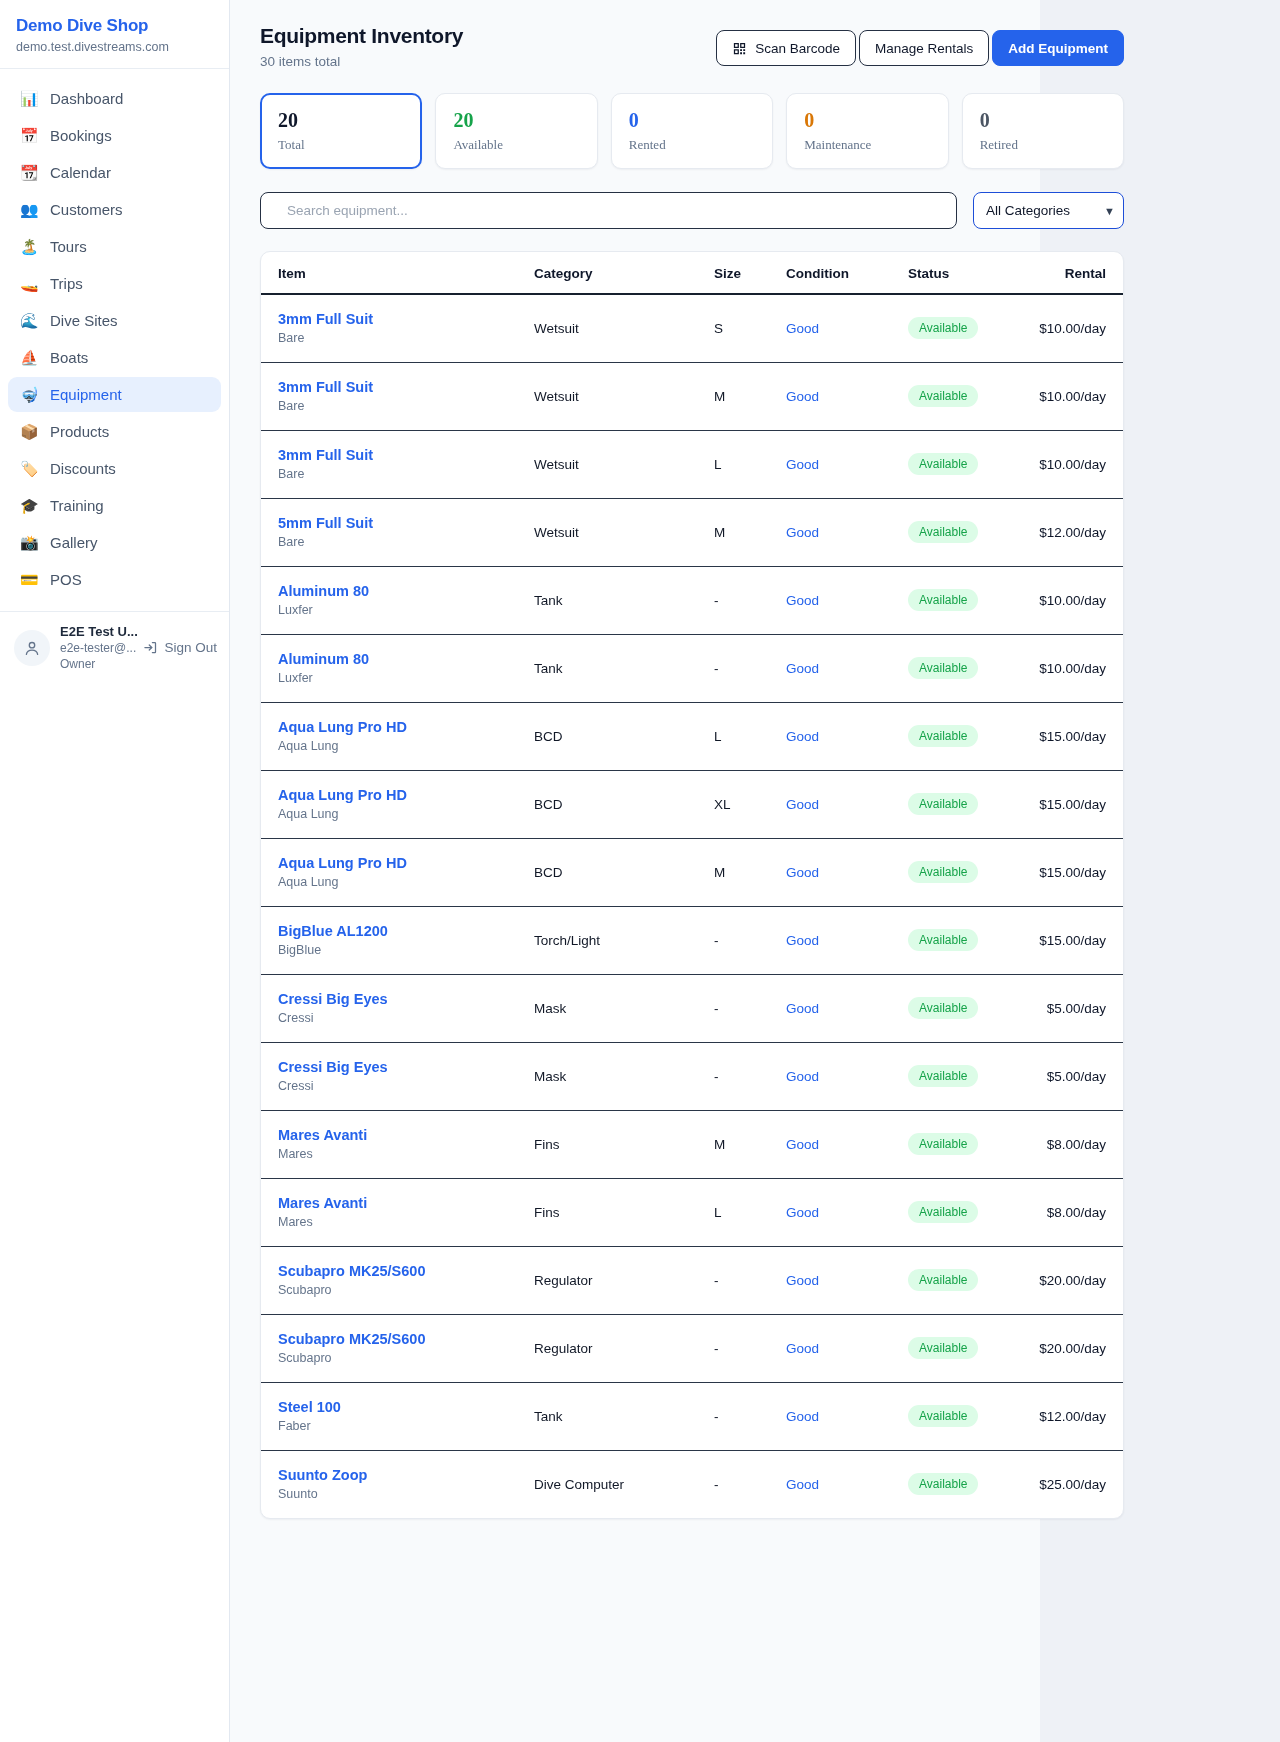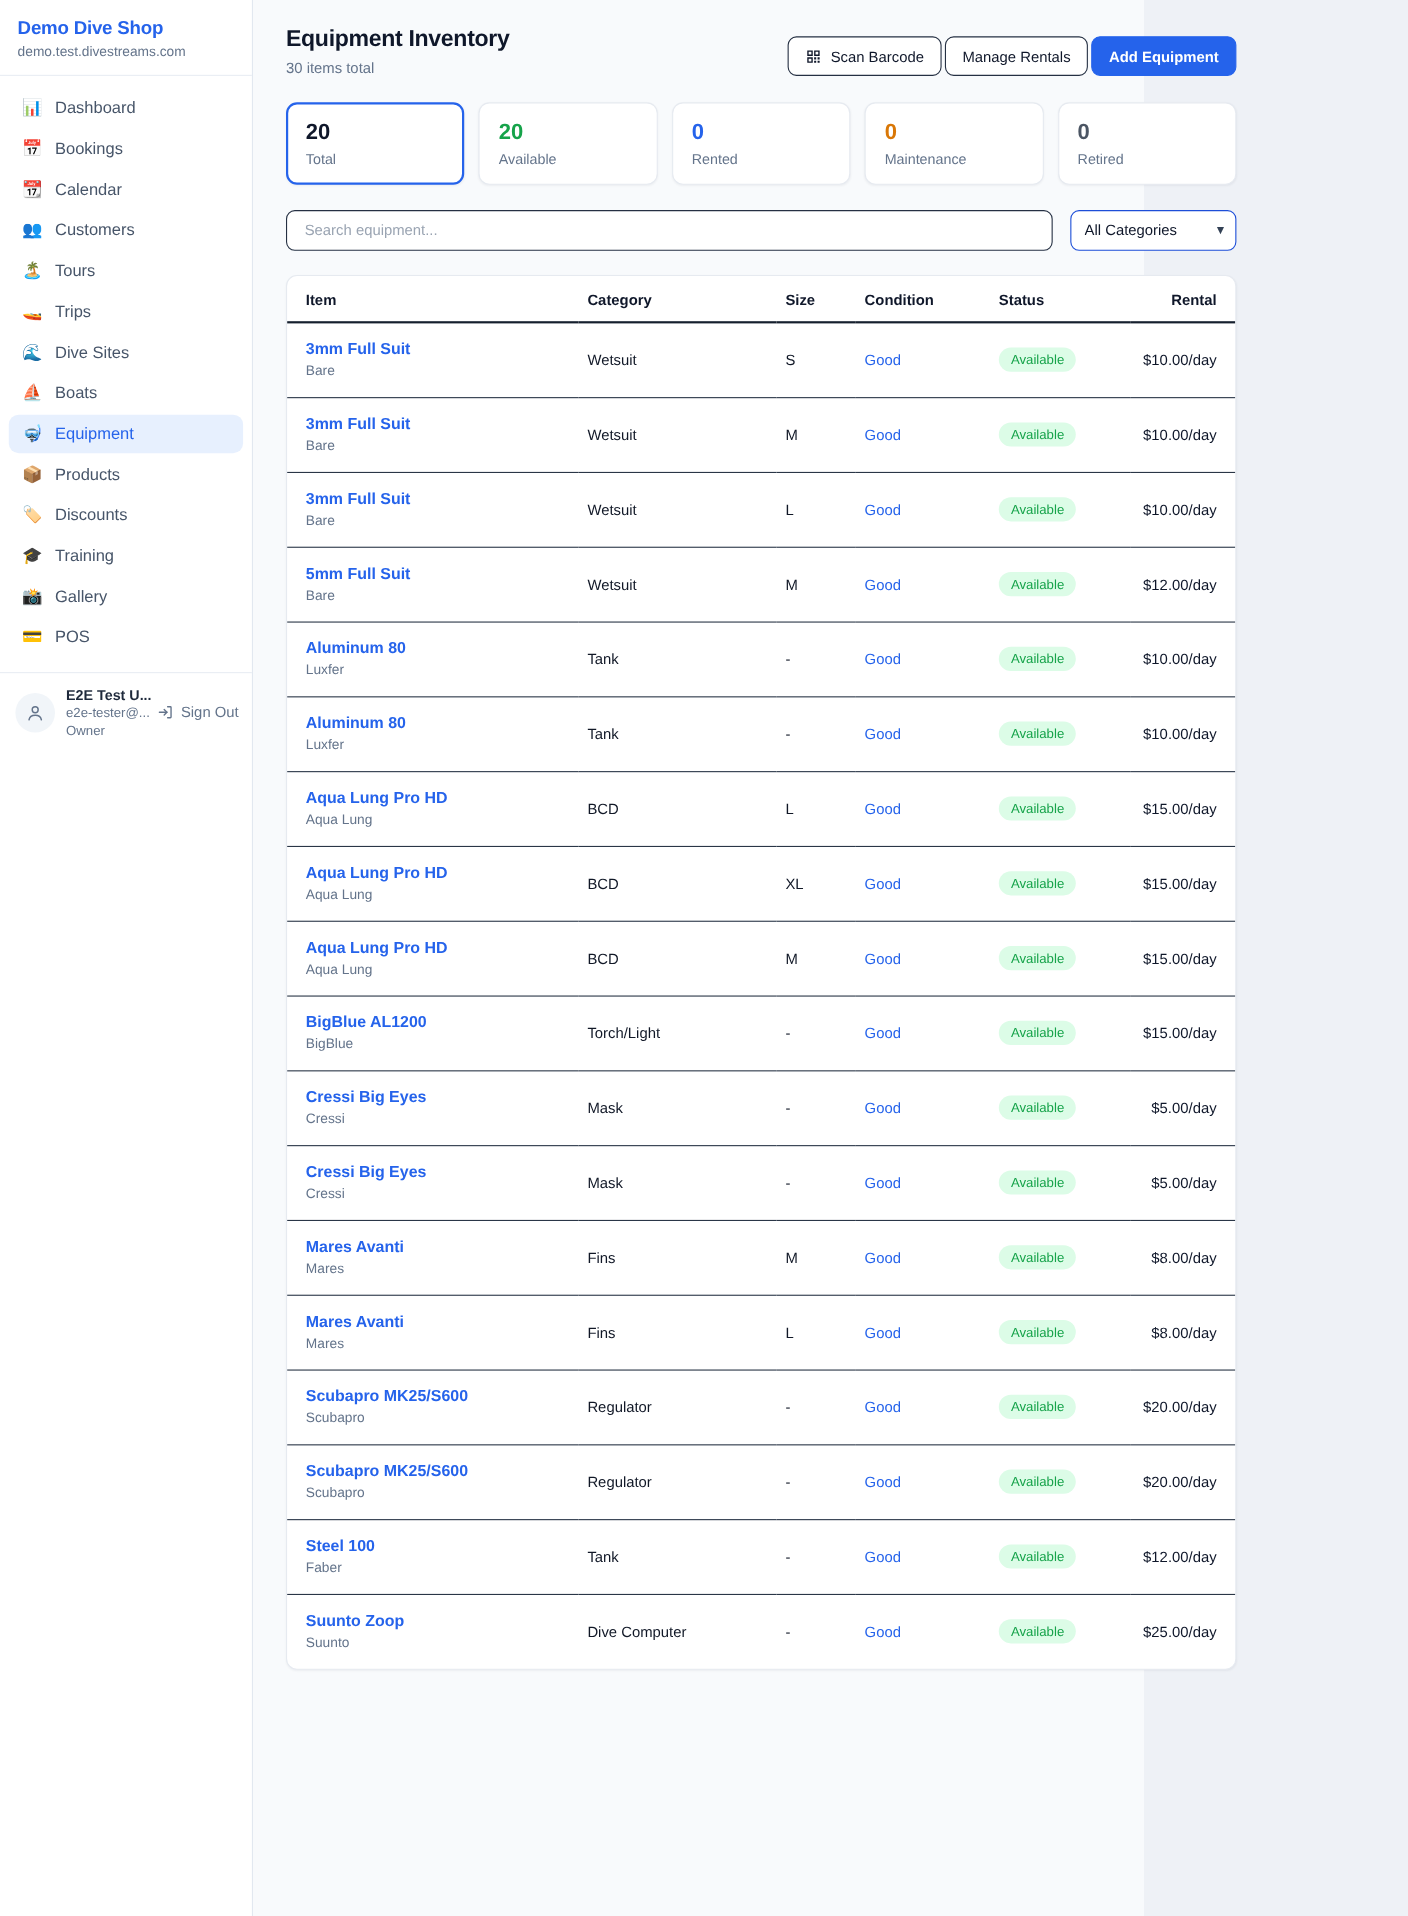--- a/index.html
+++ b/index.html
@@ -29,7 +29,7 @@
   
   main { flex:1; }
   .container { width:864px; margin-left:30px; padding-top:24px; }
-  .page-header { display:flex; justify-content:space-between; align-items:flex-end; }
+  .page-header { display:flex; justify-content:space-between; align-items:center; }
   .page-title { font-size:21px; font-weight:700; color:#0f172a; letter-spacing:-0.3px; }
   .page-subtitle { margin-top:6px; font-size:13.5px; color:#64748b; }
   .actions { display:flex; gap:3px; margin-top:3px; }

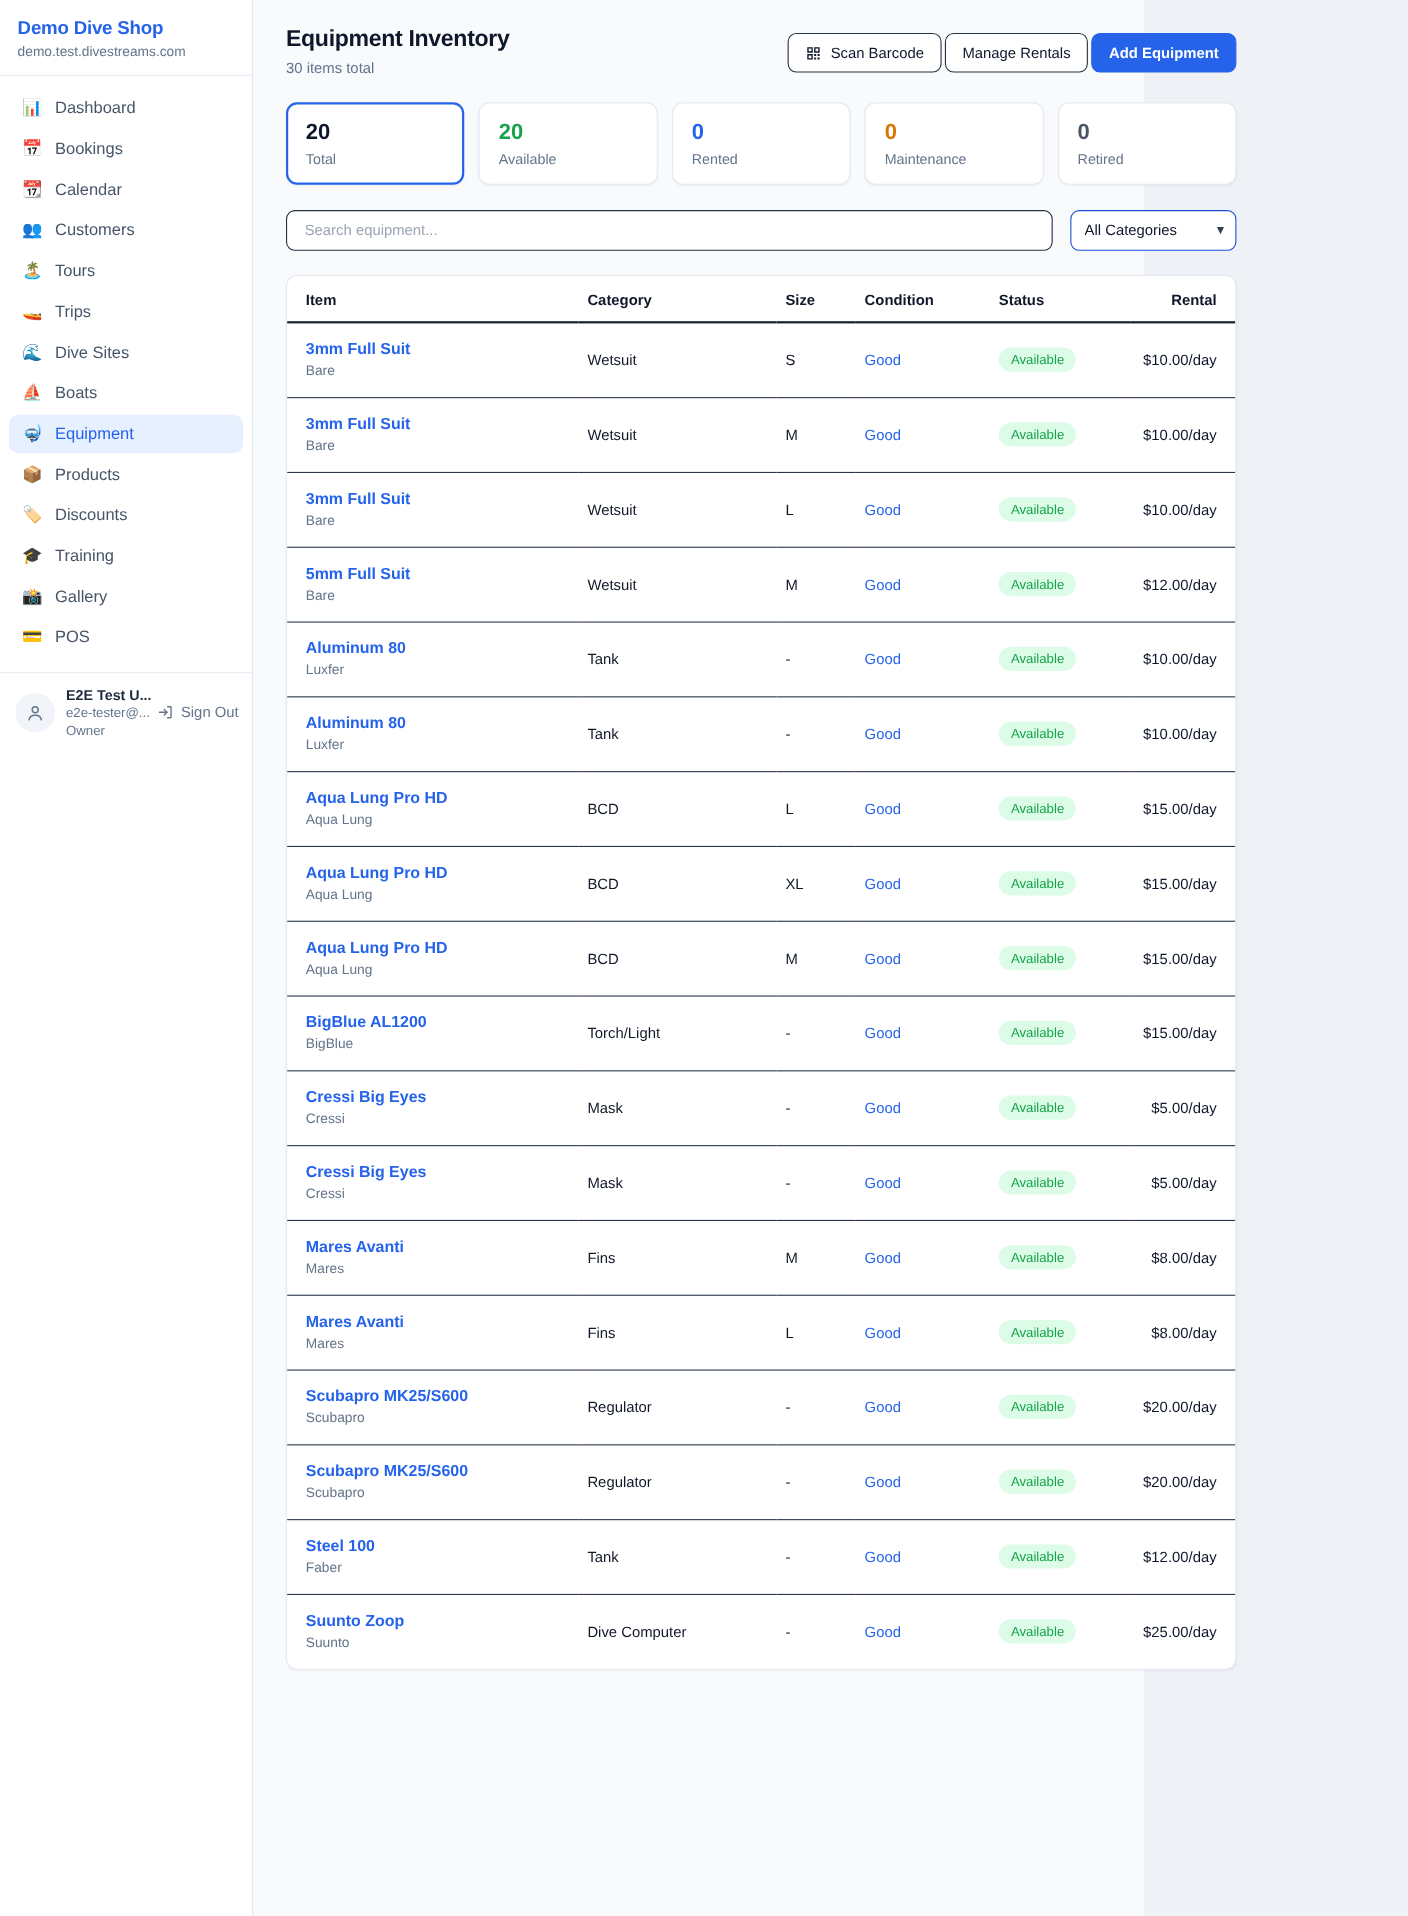--- a/index.html
+++ b/index.html
@@ -39,7 +39,7 @@
 
   
   .stats { display:flex; gap:13px; margin-top:24px; }
-  .stat-card { flex:1; background:#fff; border:1px solid #e6eaf0; border-radius:10px; padding:15px 17px; box-shadow:0 1px 2px rgba(16,24,40,.05); cursor:pointer; }
+  .stat-card { flex:1; background:#fff; border:1px solid #e6eaf0; border-radius:10px; padding:15px 17px; box-shadow:0 1px 2px rgba(16,24,40,.05); cursor:pointer;font-family:Liberation Serif, serif; }
   .stat-card.selected { border:2px solid #2563eb; padding:14px 16px; }
   .stat-value { font-size:20px; font-weight:700; }
   .stat-label { margin-top:5px; font-size:13px; color:#64748b; }

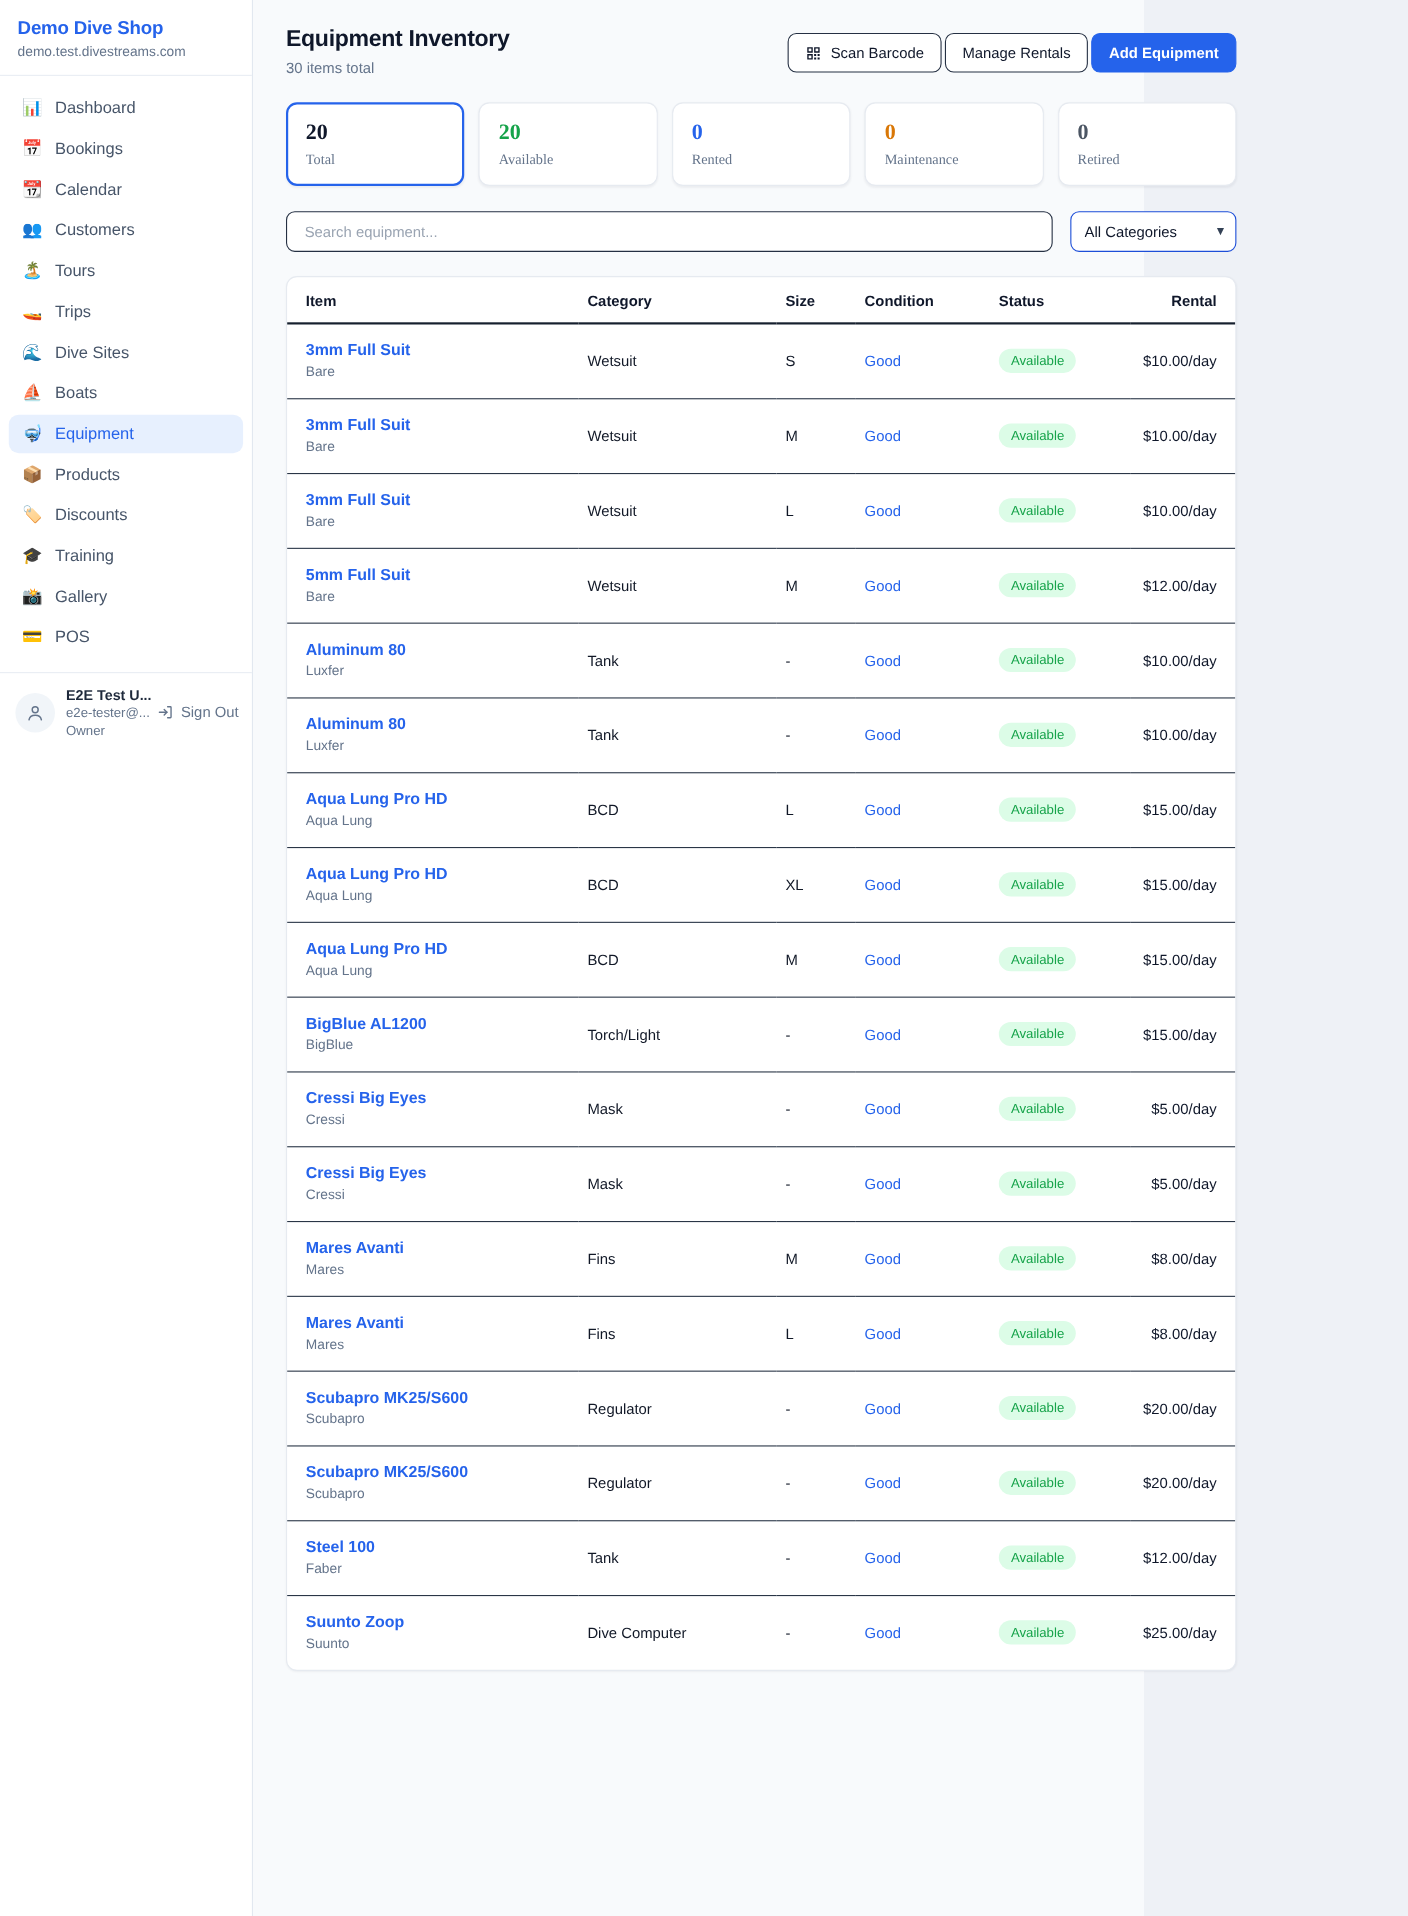--- a/index.html
+++ b/index.html
@@ -46,7 +46,7 @@
 
   
   .filter-row { display:flex; gap:16px; margin-top:23px; }
-  .search-input { flex:1; height:37px; border:1px solid #253043; border-radius:8px; padding:0 16px; font-size:13.5px; font-family:inherit; color:#ec4899; background:#fff; outline:none; }
+  .search-input { flex:1; height:37px; border:1px solid #253043; border-radius:8px; padding:0 26px; font-size:13.5px; font-family:inherit; color:#ec4899; background:#fff; outline:none; }
   .search-input::placeholder { color:#9aa4b2; }
   .select-wrap { position:relative; width:151px; }
   .cat-select { width:100%; height:37px; border:1px solid #1d4ed8; border-radius:8px; background:#fff; font-size:13.5px; font-family:inherit; color:#0f172a; padding:0 26px 0 12px; appearance:none; -webkit-appearance:none; cursor:pointer; }

